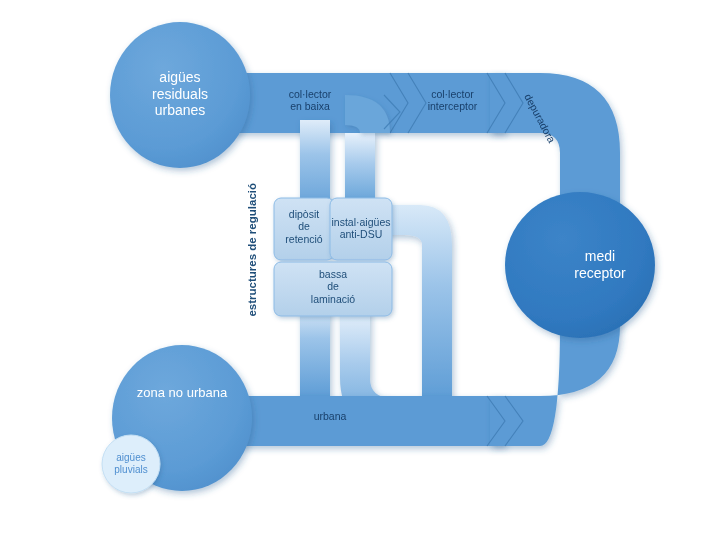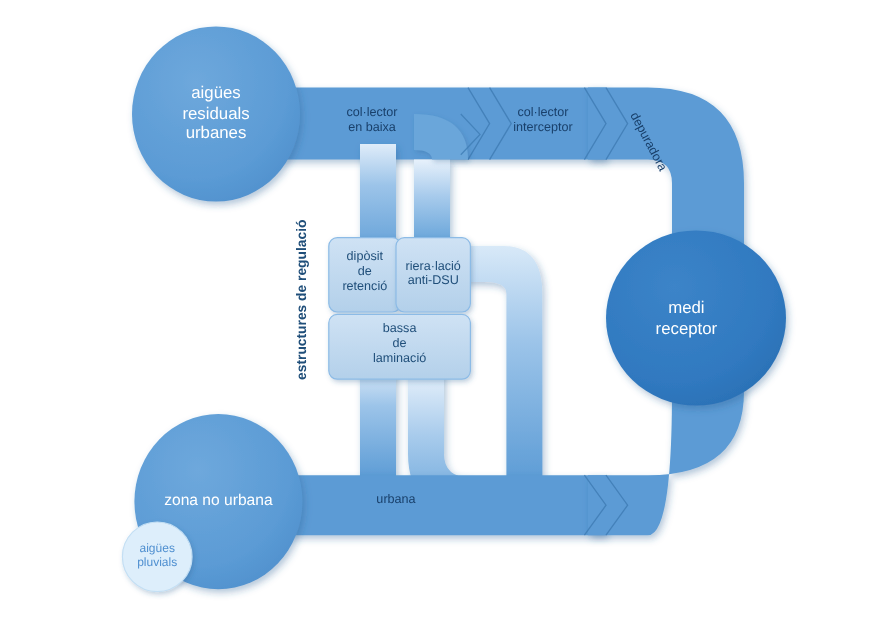--- a/index.html
+++ b/index.html
@@ -185,7 +185,7 @@
 de
 retenció</div>
 
-  <div class="lbl box-label" style="left:330px; top:216px; width:62px;">riera·lació
+  <div class="lbl box-label" style="left:330px; top:216px; width:62px;">instal·aigües
 anti-DSU</div>
 
   <div class="lbl box-label" style="left:274px; top:268px; width:118px;">bassa

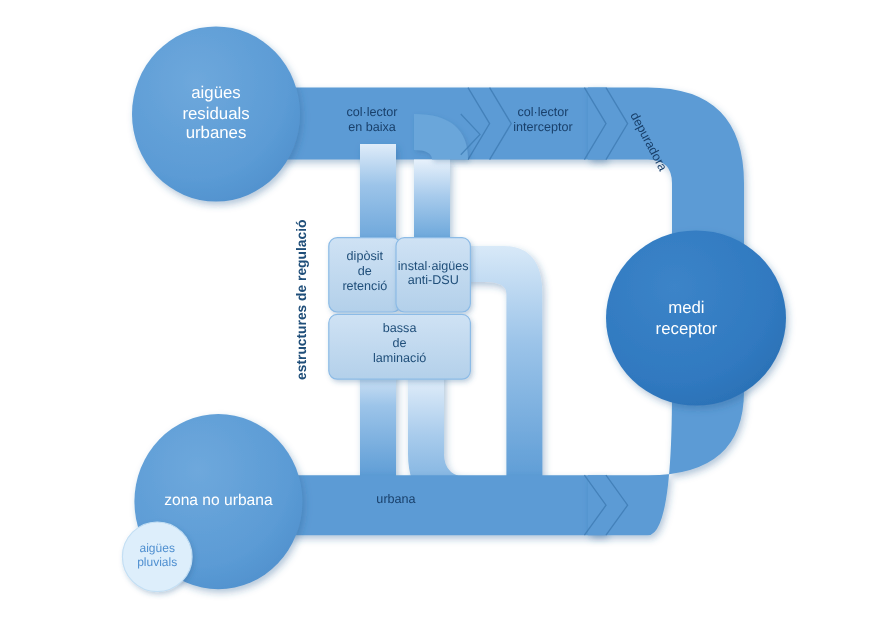--- a/index.html
+++ b/index.html
@@ -168,7 +168,7 @@
   <div class="lbl mini-label" style="left:101px; top:452px; width:60px;">aigües
 pluvials</div>
 
-  <div class="lbl node-label" style="left:512px; top:248px; width:120px;">medi
+  <div class="lbl node-label" style="left:540px; top:248px; width:120px;">medi
 receptor</div>
 
   <div class="lbl pipe-label" style="left:265px; top:88px; width:90px;">col·lector

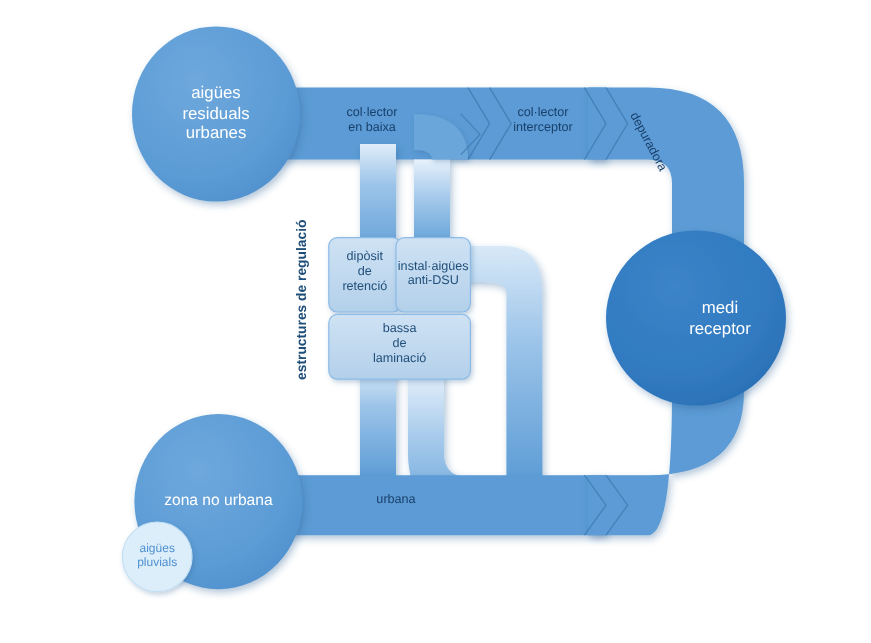--- a/index.html
+++ b/index.html
@@ -163,7 +163,7 @@
 residuals
 urbanes</div>
 
-  <div class="lbl node-label small" style="left:107px; top:409px; width:150px;">zona no urbana</div>
+  <div class="lbl node-label small" style="left:107px; top:385px; width:150px;">zona no urbana</div>
 
   <div class="lbl mini-label" style="left:101px; top:452px; width:60px;">aigües
 pluvials</div>

